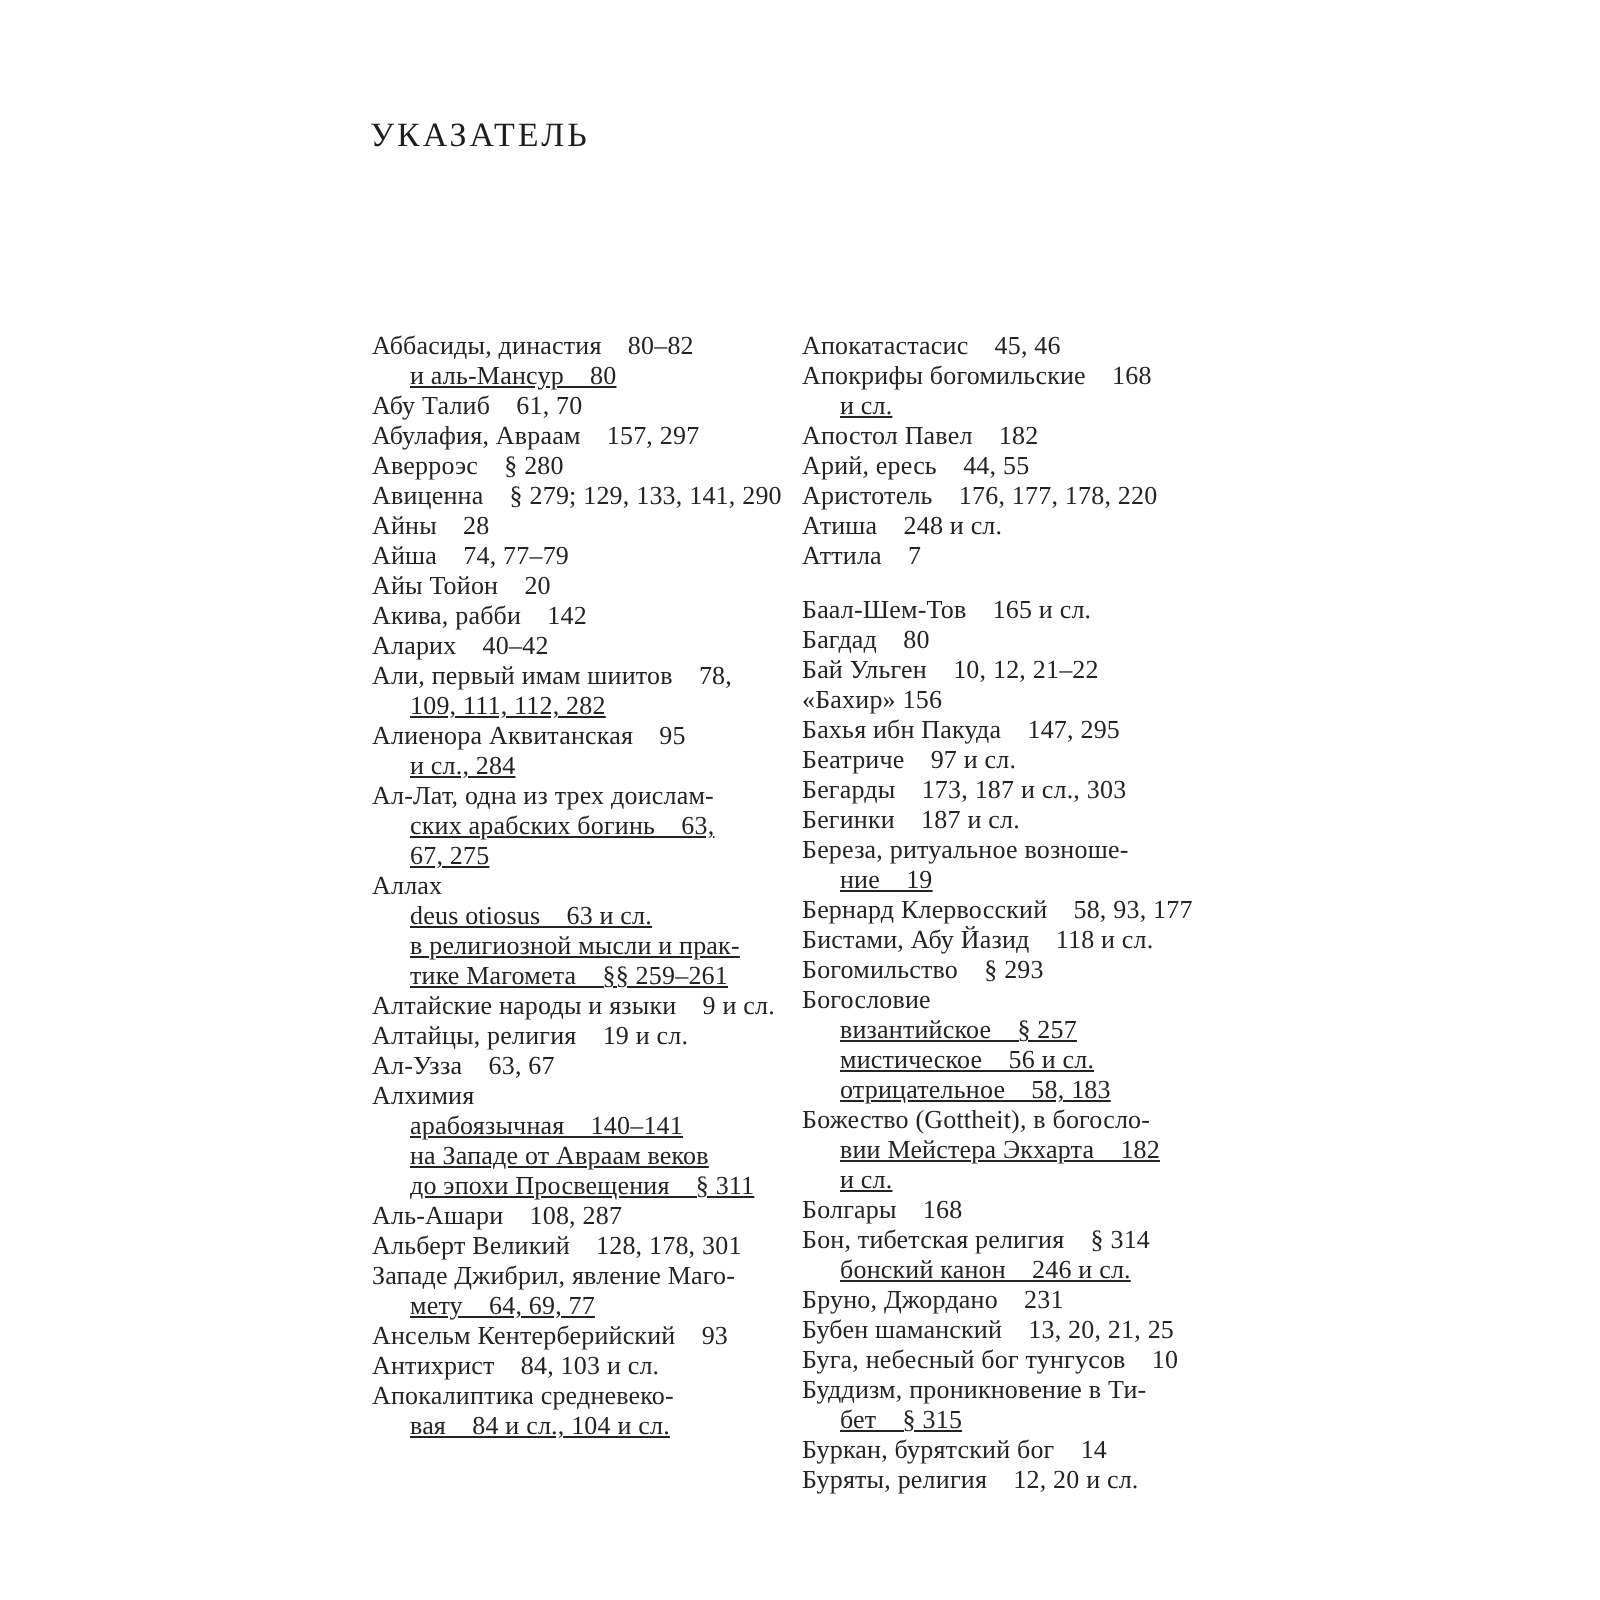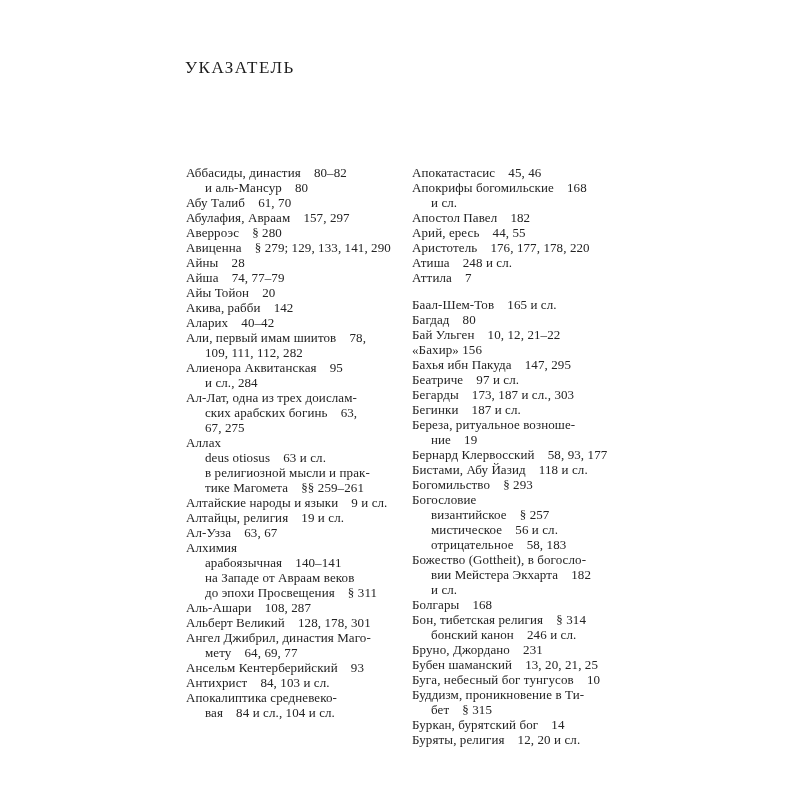--- a/index.html
+++ b/index.html
@@ -33,7 +33,7 @@
     letter-spacing: 0.1px;
   }
   .col-left  { left: 186px; }
-  .col-right { left: 412px; }
+  .col-right { left: 401px; }
   .line { white-space: nowrap; }
   .line.i1 { padding-left: 19px; }
   .line.blank { height: 12px; }

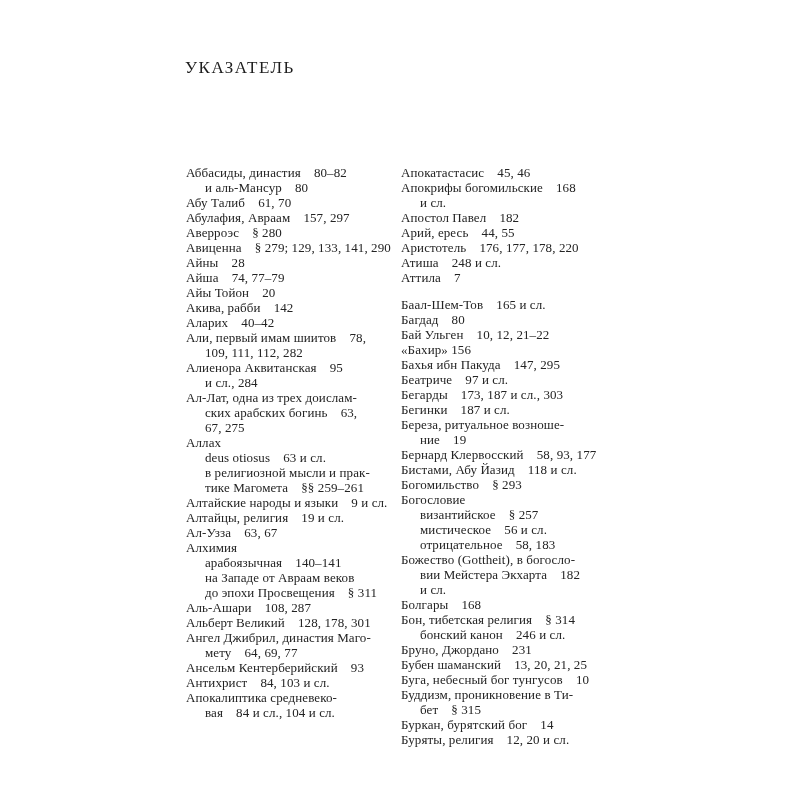--- a/index.html
+++ b/index.html
@@ -35,7 +35,7 @@
   .col-left  { left: 186px; }
   .col-right { left: 401px; }
   .line { white-space: nowrap; }
-  .line.i1 { padding-left: 19px; }
+  .line.i1 { padding-left: 19px; text-decoration: underline; }
   .line.blank { height: 12px; }
 </style>
 </head>

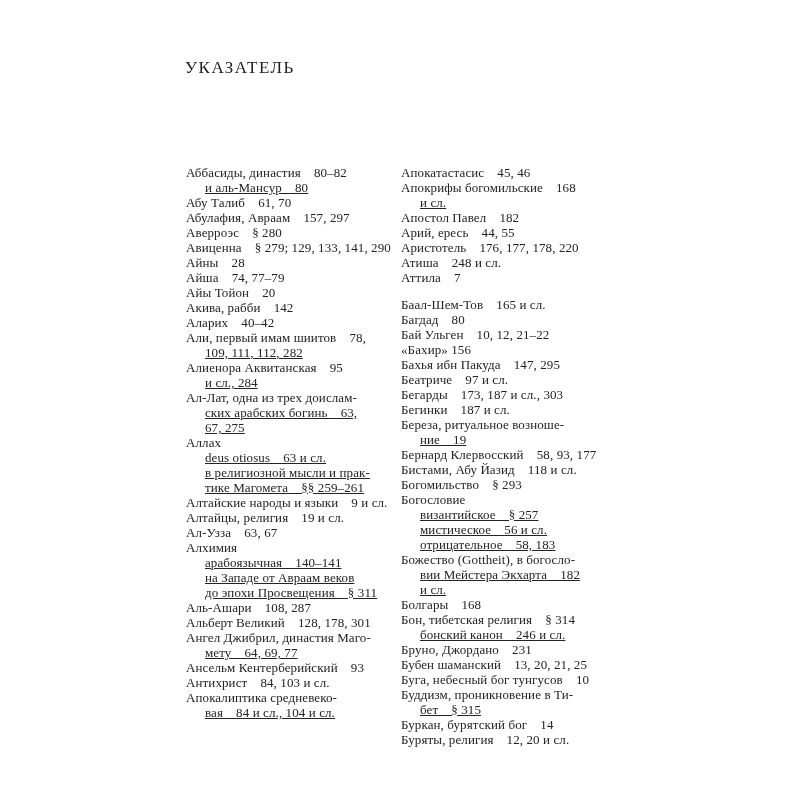--- a/index.html
+++ b/index.html
@@ -75,7 +75,7 @@
     <div class="line i1">до эпохи Просвещения § 311</div>
     <div class="line">Аль-Ашари 108, 287</div>
     <div class="line">Альберт Великий 128, 178, 301</div>
-    <div class="line">Ангел Джибрил, династия Маго-</div>
+    <div class="line">Западе Джибрил, явление Маго-</div>
     <div class="line i1">мету 64, 69, 77</div>
     <div class="line">Ансельм Кентерберийский 93</div>
     <div class="line">Антихрист 84, 103 и сл.</div>

